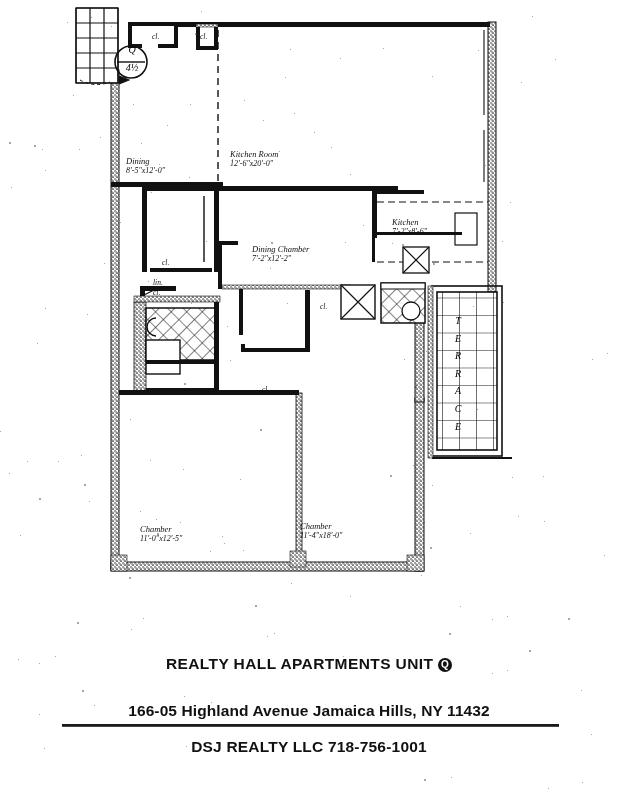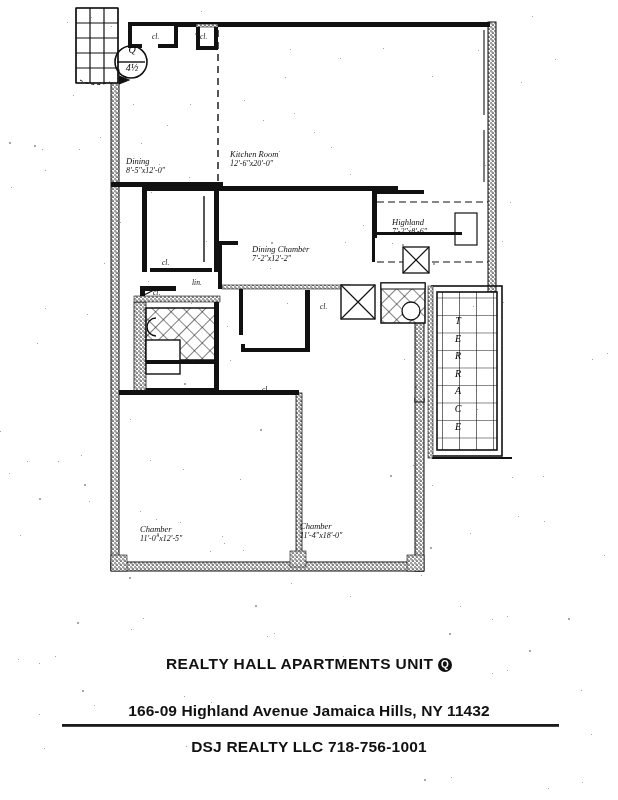--- a/index.html
+++ b/index.html
@@ -202,7 +202,7 @@
 </div>
 
 <div class="lbl" style="left:392px;top:218px;">
-  <div class="rm">Highland</div>
+  <div class="rm">Kitchen</div>
   <div class="dim">7'-2"x8'-6"</div>
 </div>
 

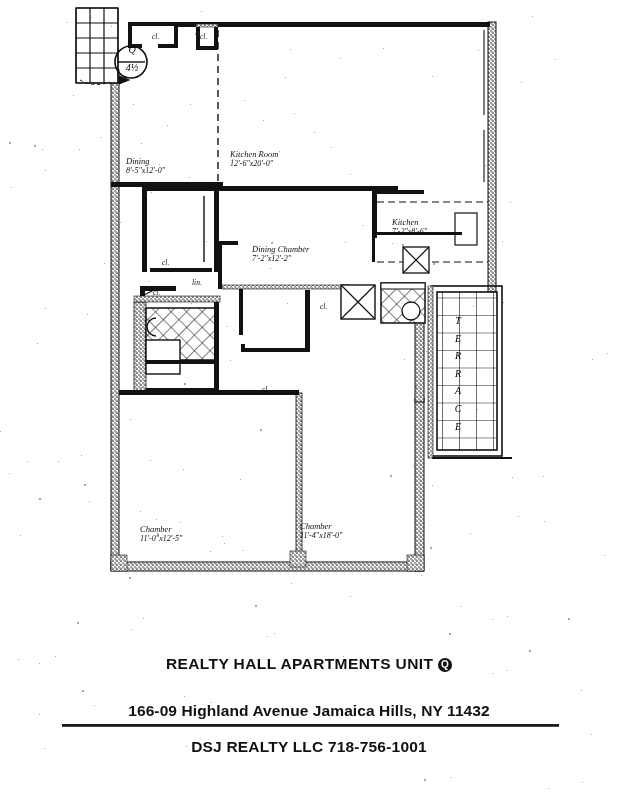--- a/index.html
+++ b/index.html
@@ -219,7 +219,7 @@
 <div class="cl" style="left:152px;top:32px;">cl.</div>
 <div class="cl" style="left:200px;top:32px;">cl.</div>
 <div class="cl" style="left:162px;top:258px;">cl.</div>
-<div class="cl" style="left:153px;top:278px;margin-left:39px;">lin.</div>
+<div class="cl" style="left:153px;top:278px;">lin.</div>
 <div class="cl" style="left:153px;top:288px;">cl.</div>
 <div class="cl" style="left:320px;top:302px;">cl.</div>
 <div class="cl" style="left:262px;top:385px;">cl.</div>

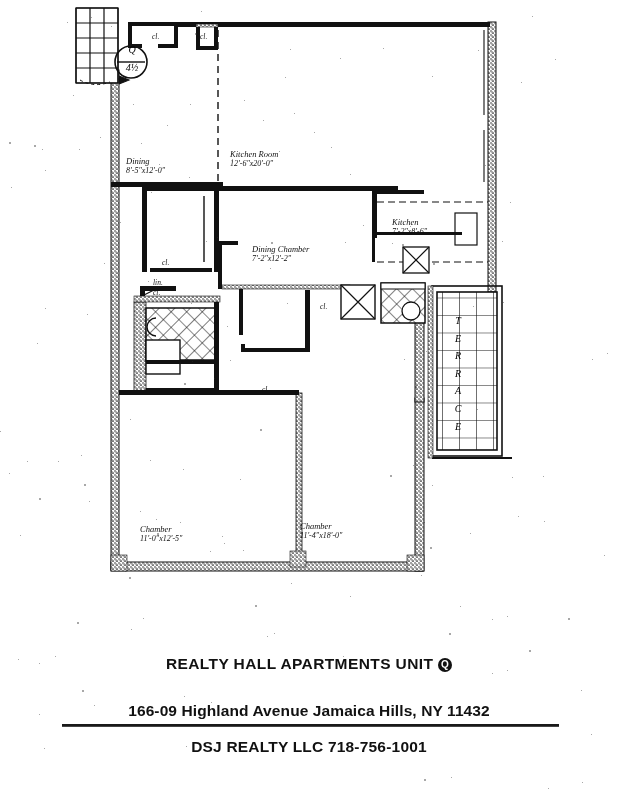--- a/index.html
+++ b/index.html
@@ -244,7 +244,7 @@
   <span>REALTY HALL APARTMENTS  UNIT </span><span class="badge">Q</span>
 </div>
 
-<div class="cap" id="addr-line">166-09 Highland Avenue Jamaica Hills, NY 11432</div>
+<div class="cap" id="addr-line">166-05 Highland Avenue Jamaica Hills, NY 11432</div>
 
 <div class="rule" id="rule-top"></div>
 <div class="rule" id="rule-bot"></div>

